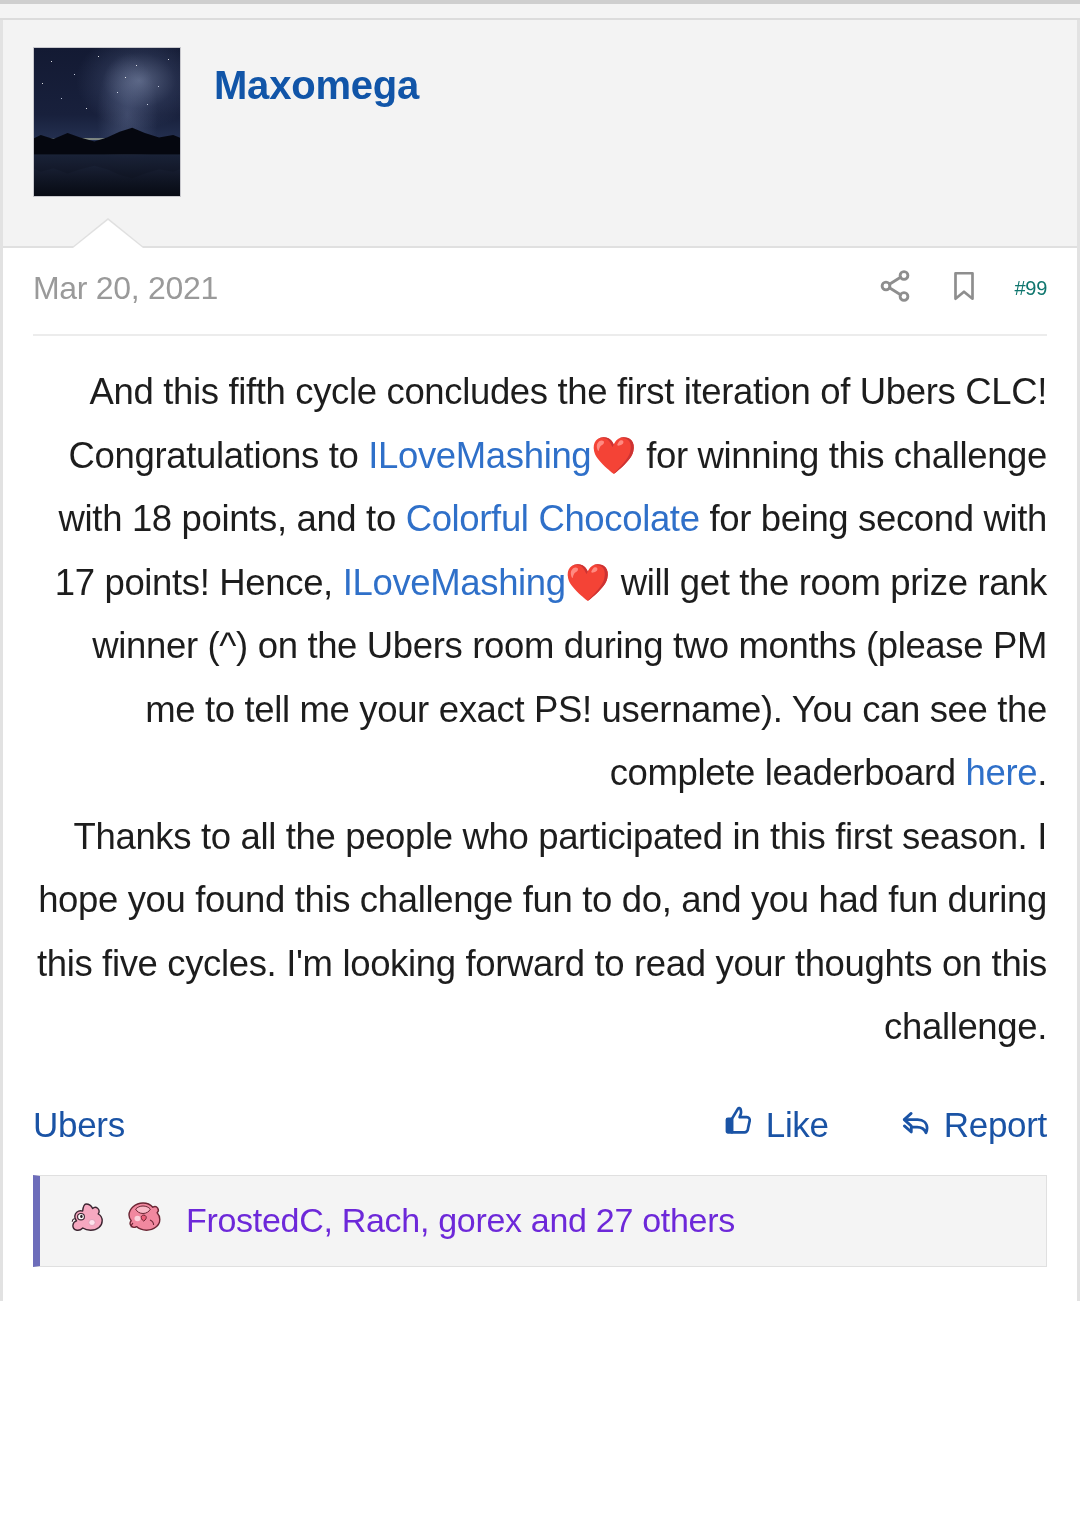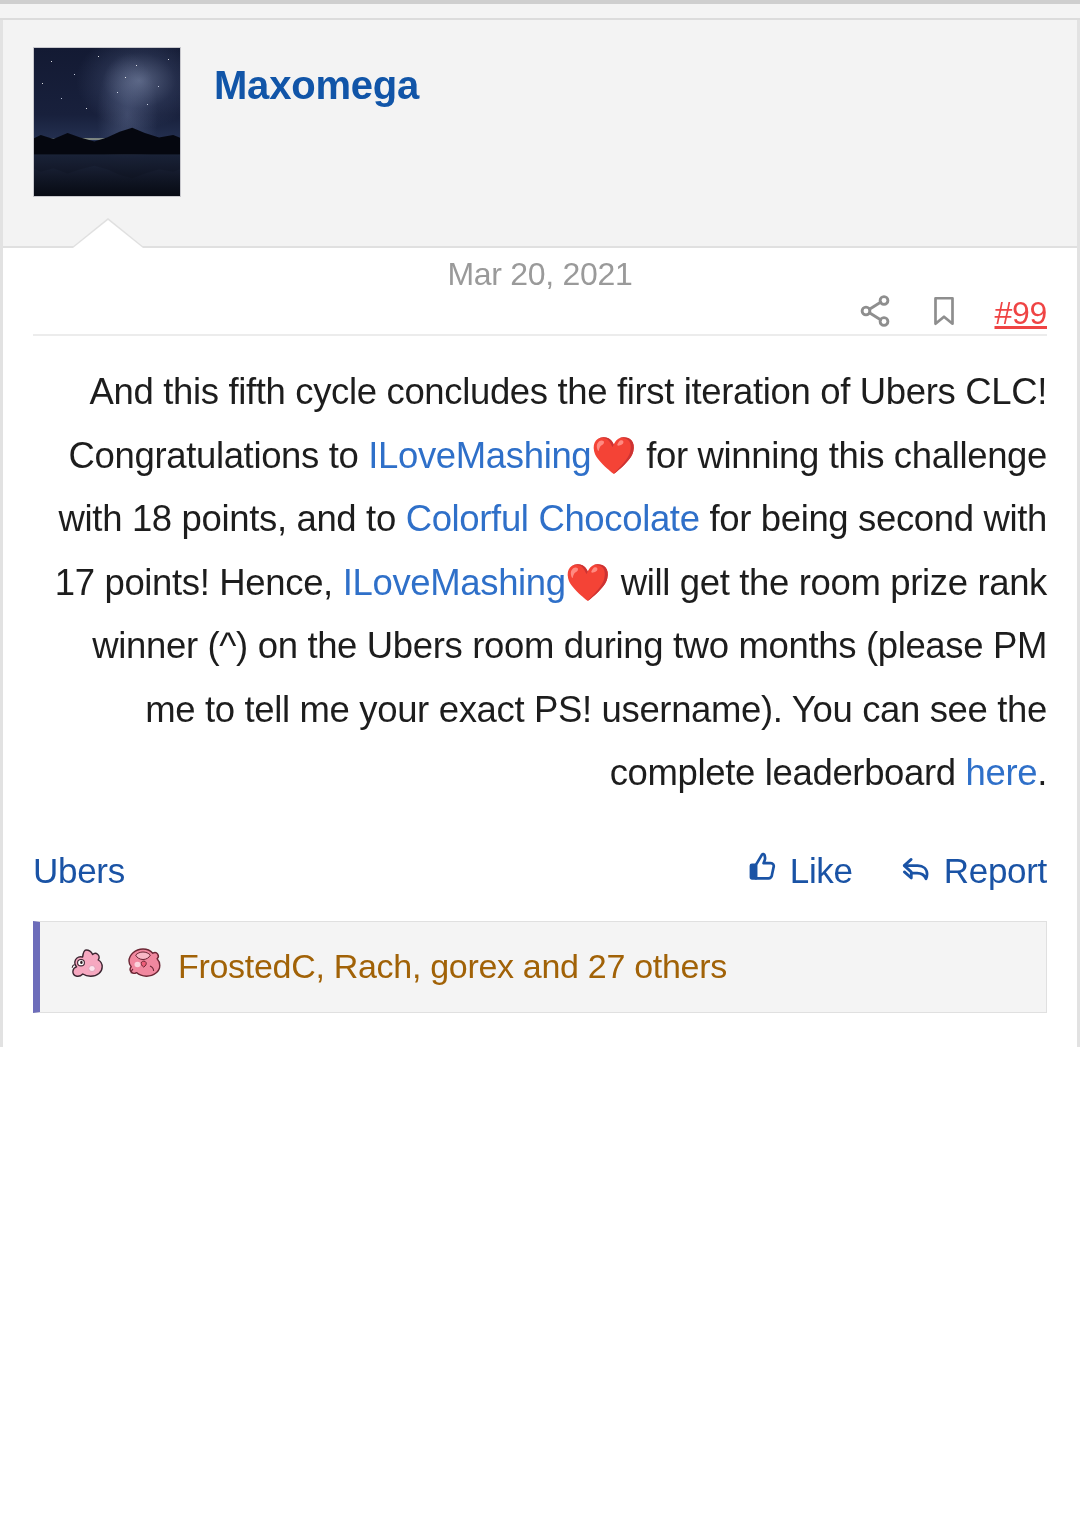--- a/index.html
+++ b/index.html
@@ -154,7 +154,6 @@
     align-items: center;
     padding: 8px 30px 0 30px;
     height: 72px;
-    flex-direction: column;
   }
   .post-date {
     color: #9a9a9a;

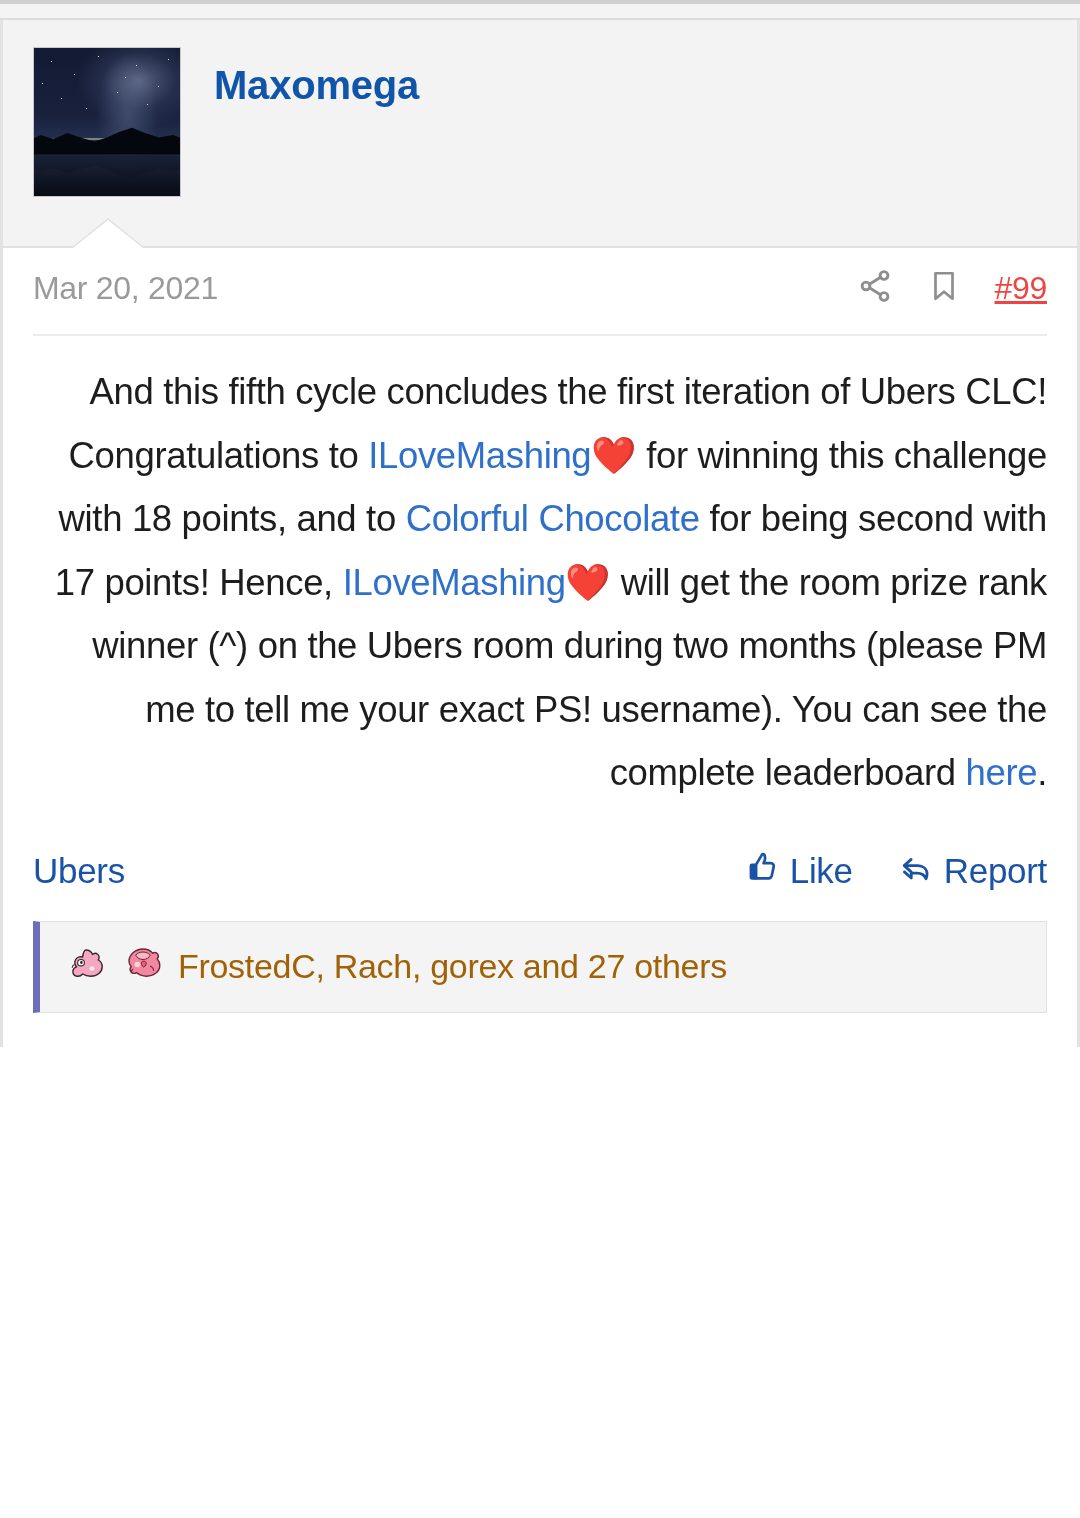--- a/index.html
+++ b/index.html
@@ -169,10 +169,9 @@
   }
   .meta-icon { display: block; }
   .post-number {
-    color: #ef4444;
-    font-size: 32px;
+    color: #0f766e;
+    font-size: 20px;
     letter-spacing: -0.3px;
-    text-decoration: underline;
   }
   .meta-divider {
     margin: 14px 30px 0 30px;

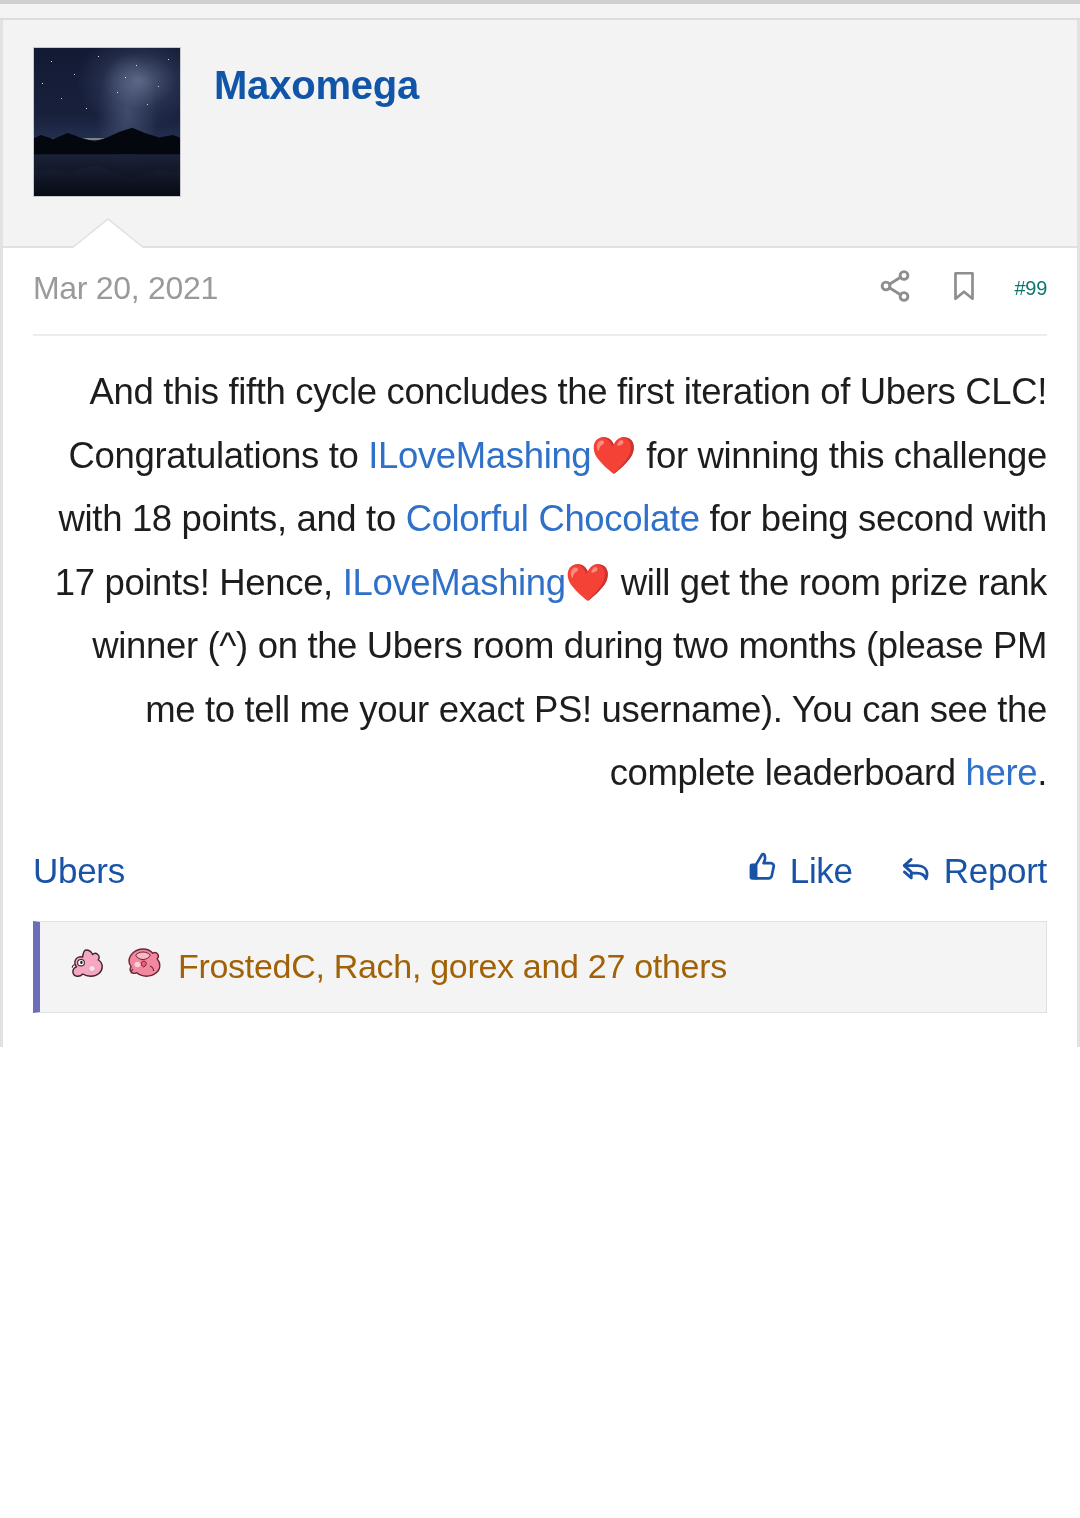--- a/index.html
+++ b/index.html
@@ -291,6 +291,7 @@
 
     <div class="post-body">
       <p><span>And this fifth cycle concludes the first iteration of Ubers CLC! Congratulations to </span><a href="#">ILoveMashing</a><span class="heart">❤️</span><span> for winning this challenge with 18 points, and to </span><a href="#">Colorful Chocolate</a><span> for being second with 17 points! Hence, </span><a href="#">ILoveMashing</a><span class="heart">❤️</span><span> will get the room prize rank winner (^) on the Ubers room during two months (please PM me to tell me your exact PS! username). You can see the complete leaderboard </span><a href="#">here</a><span>.</span></p>
+      <p>Thanks to all the people who participated in this first season. I hope you found this challenge fun to do, and you had fun during this five cycles. I'm looking forward to read your thoughts on this challenge.</p>
     </div>
 
     <div class="actions">

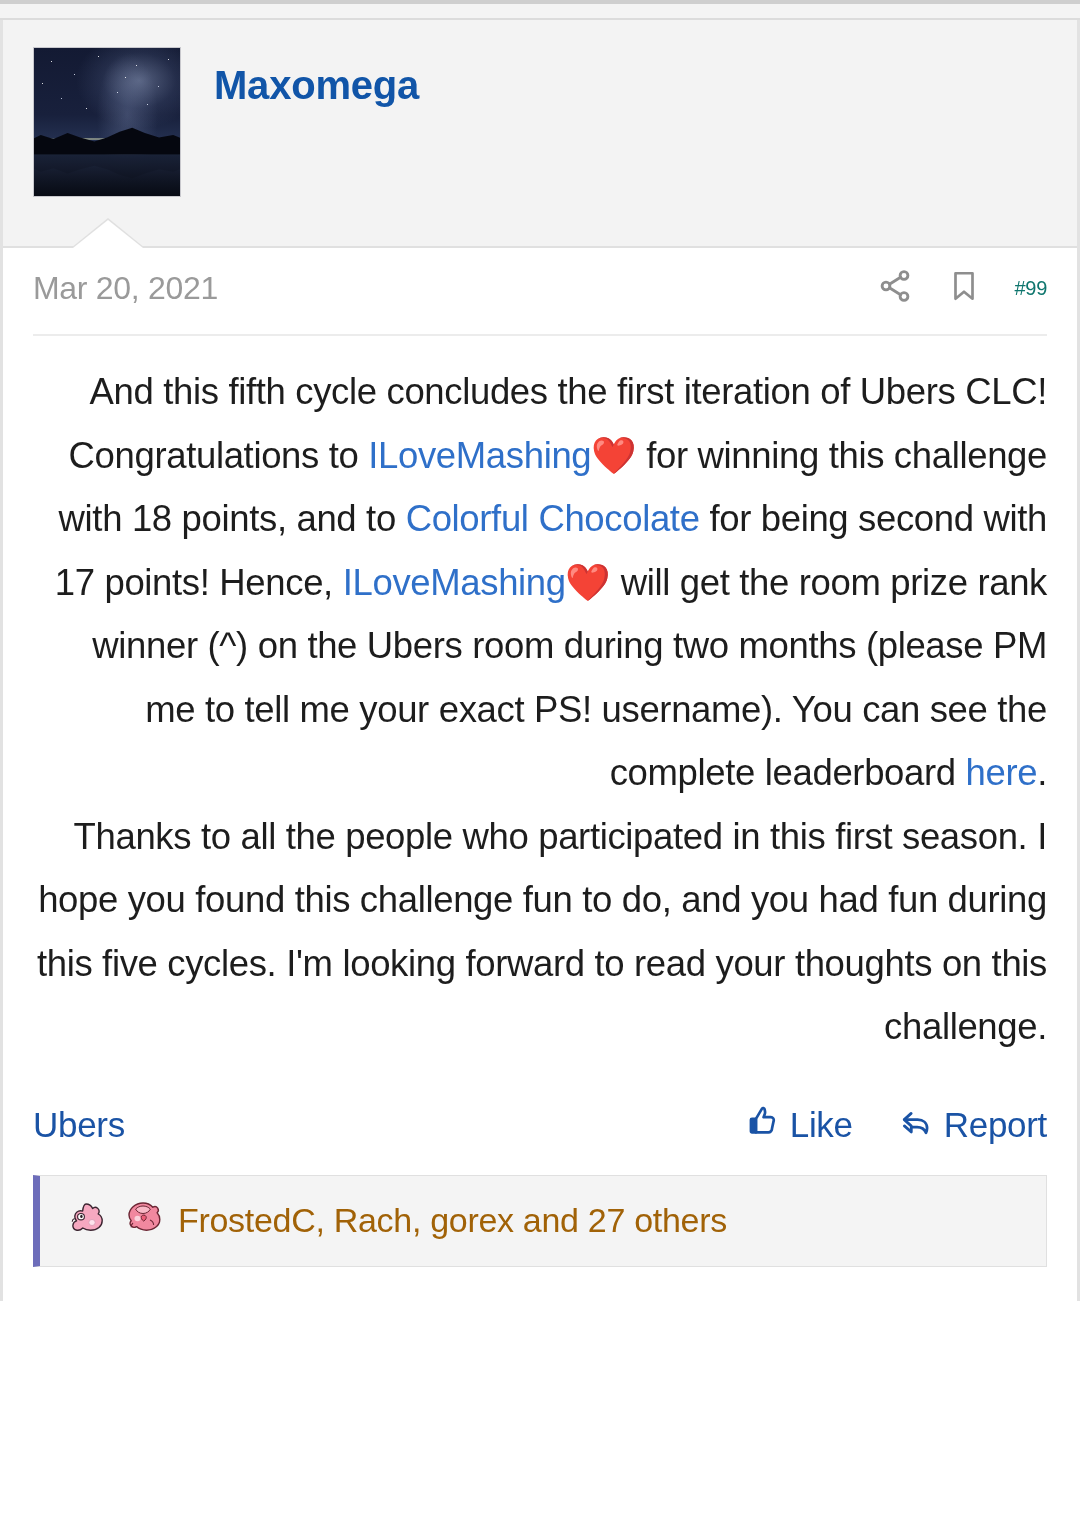--- a/index.html
+++ b/index.html
@@ -216,7 +216,7 @@
     margin-left: auto;
     display: flex;
     align-items: center;
-    gap: 45px;
+    gap: 69px;
   }
 
   

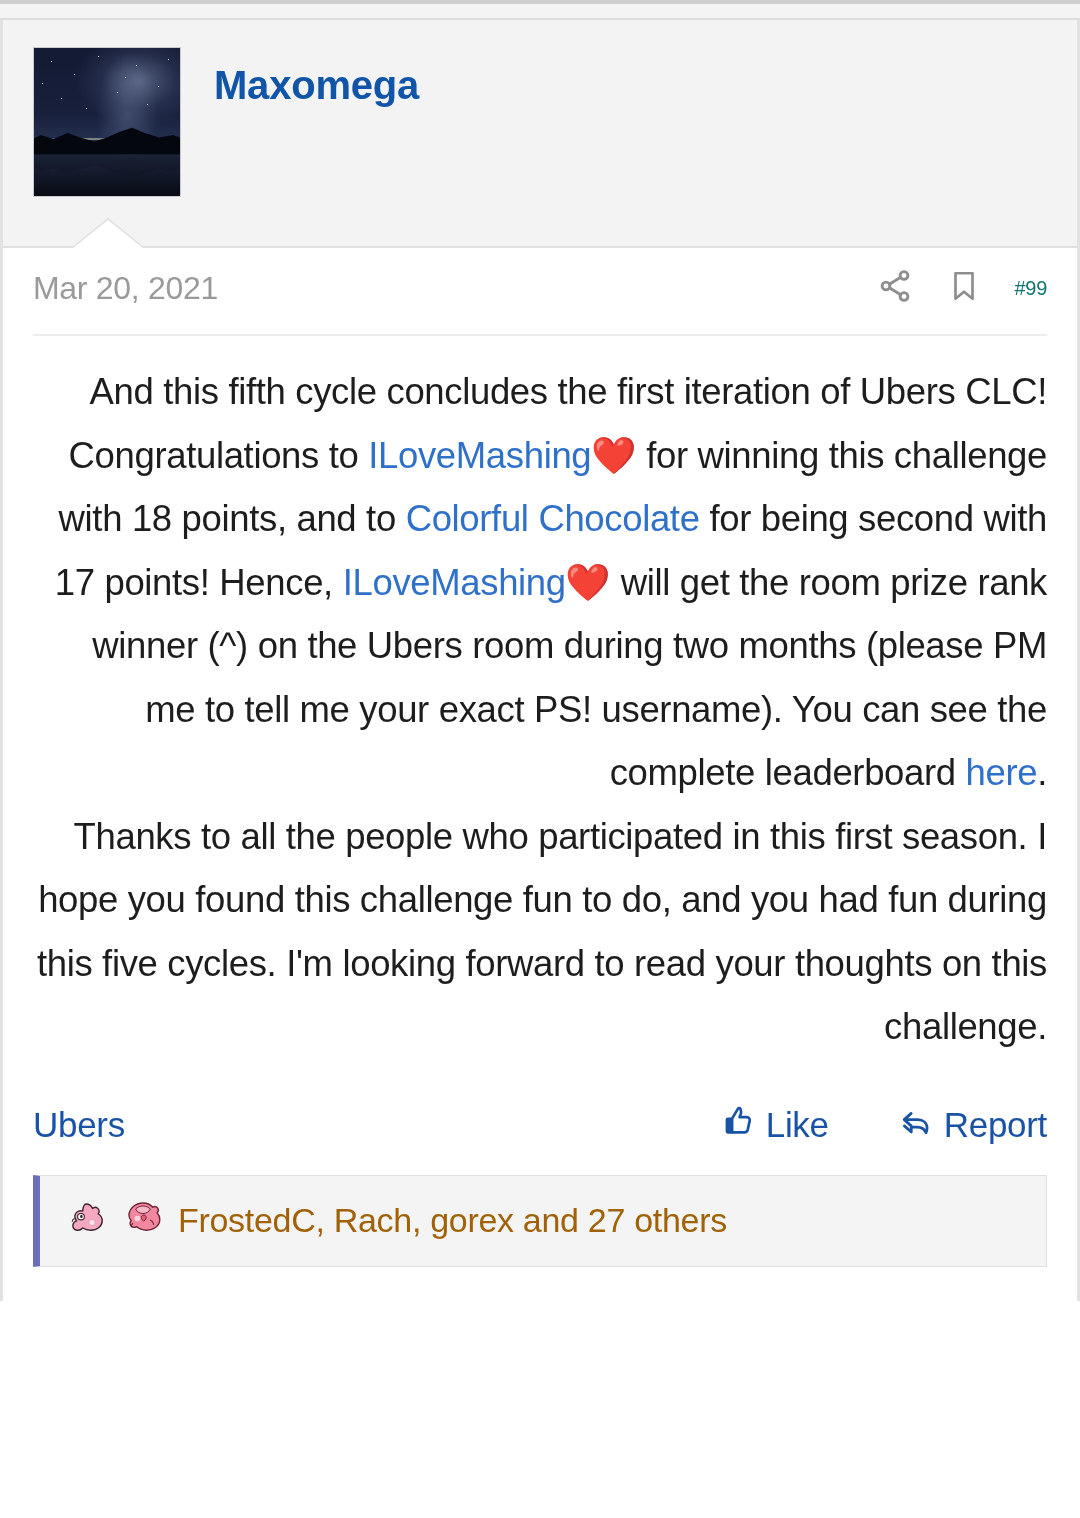--- a/index.html
+++ b/index.html
@@ -234,9 +234,10 @@
   .sprite { width: 46px; height: 44px; position: relative; flex: none; }
 
   .likes-text {
-    color: #a16207;
+    color: #6d28d9;
     font-size: 34px;
     letter-spacing: -0.3px;
+    margin-left: 8px;
     white-space: nowrap;
     text-decoration: none;
     text-align: right;

